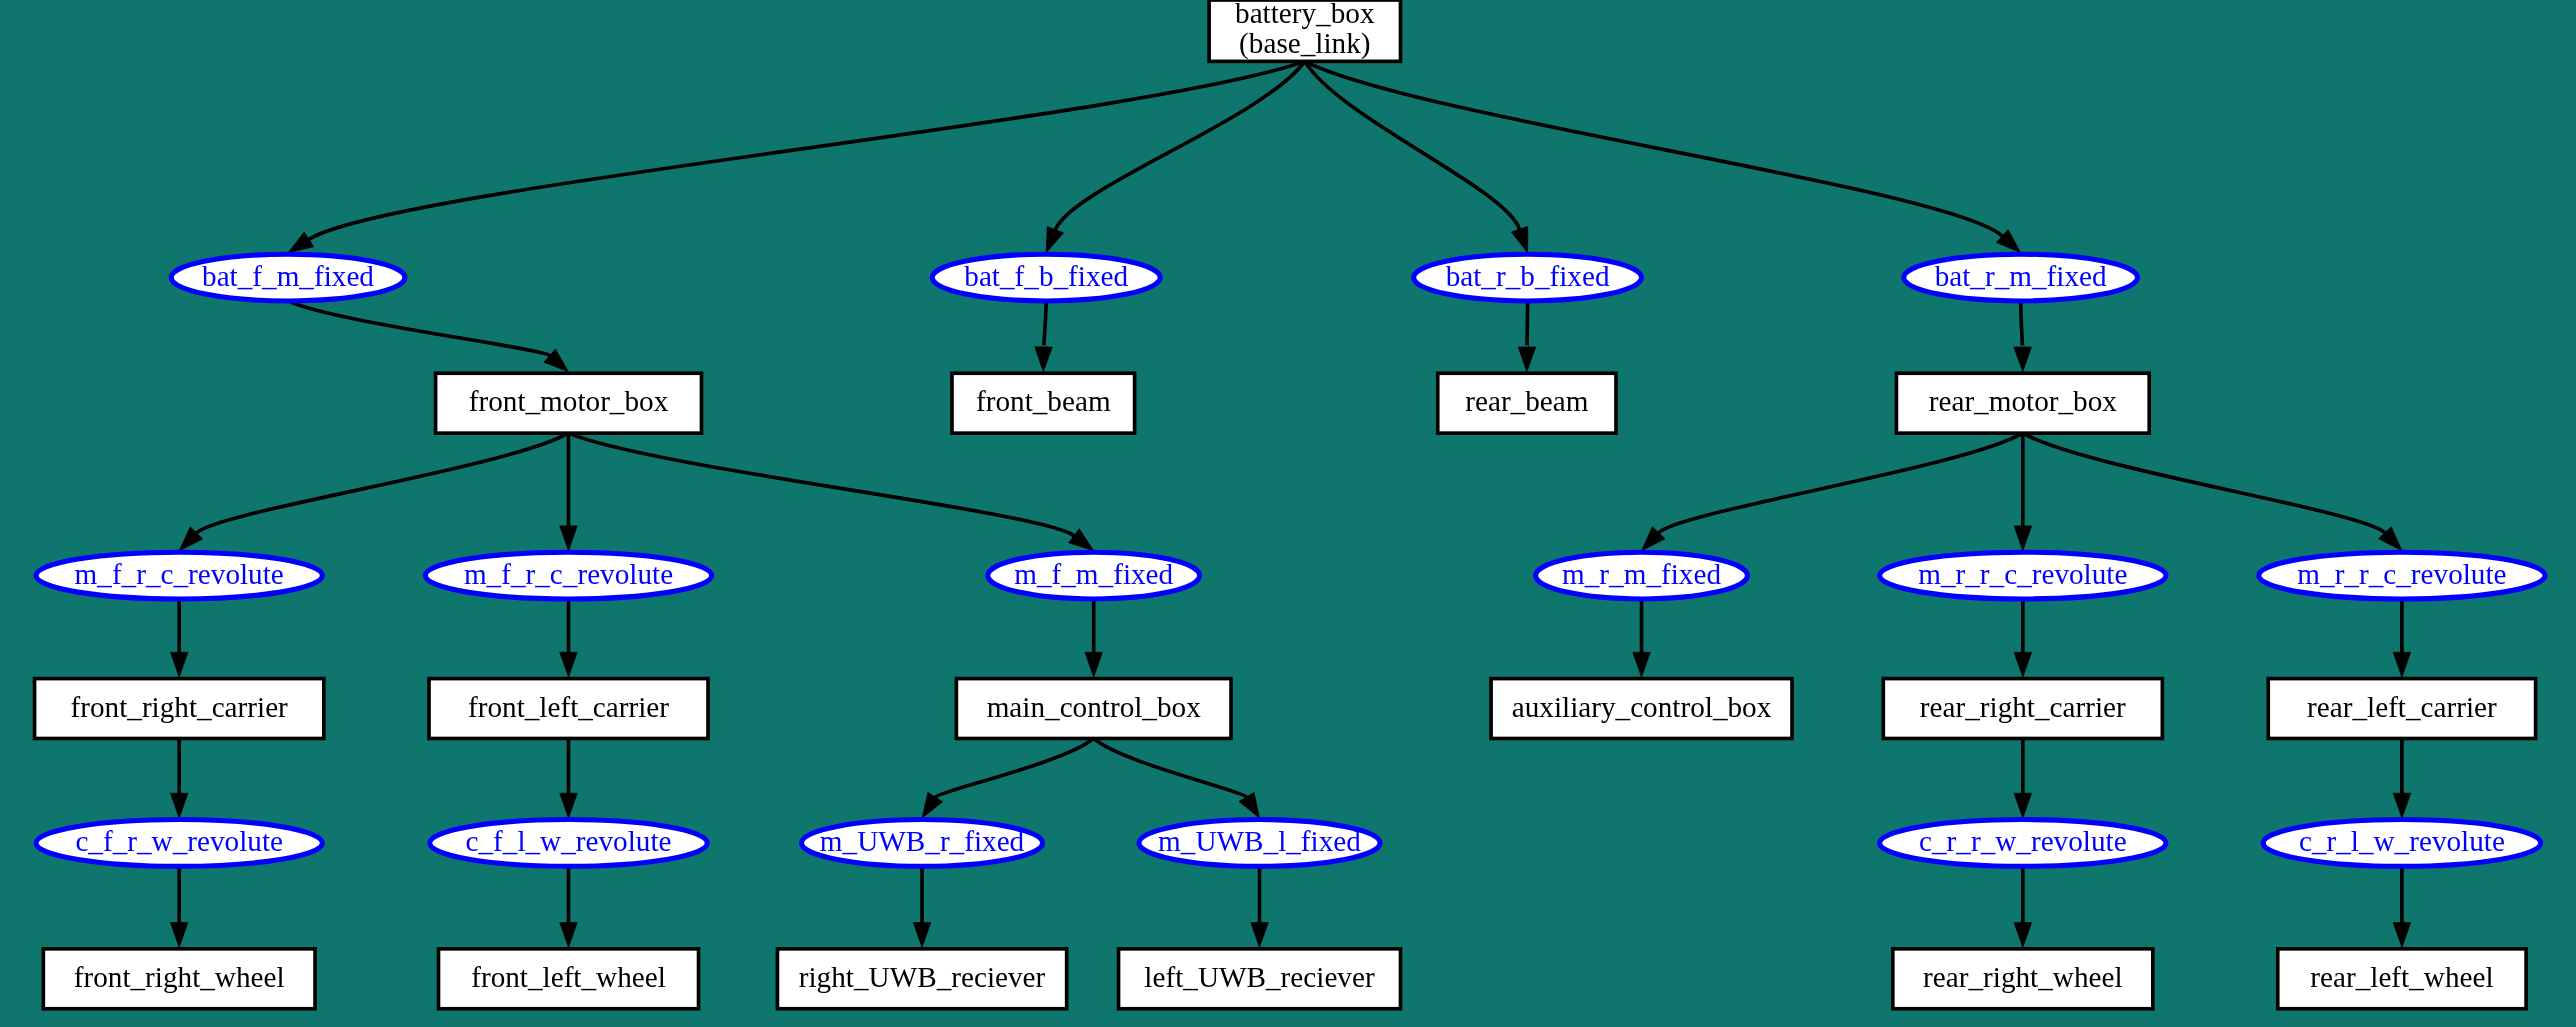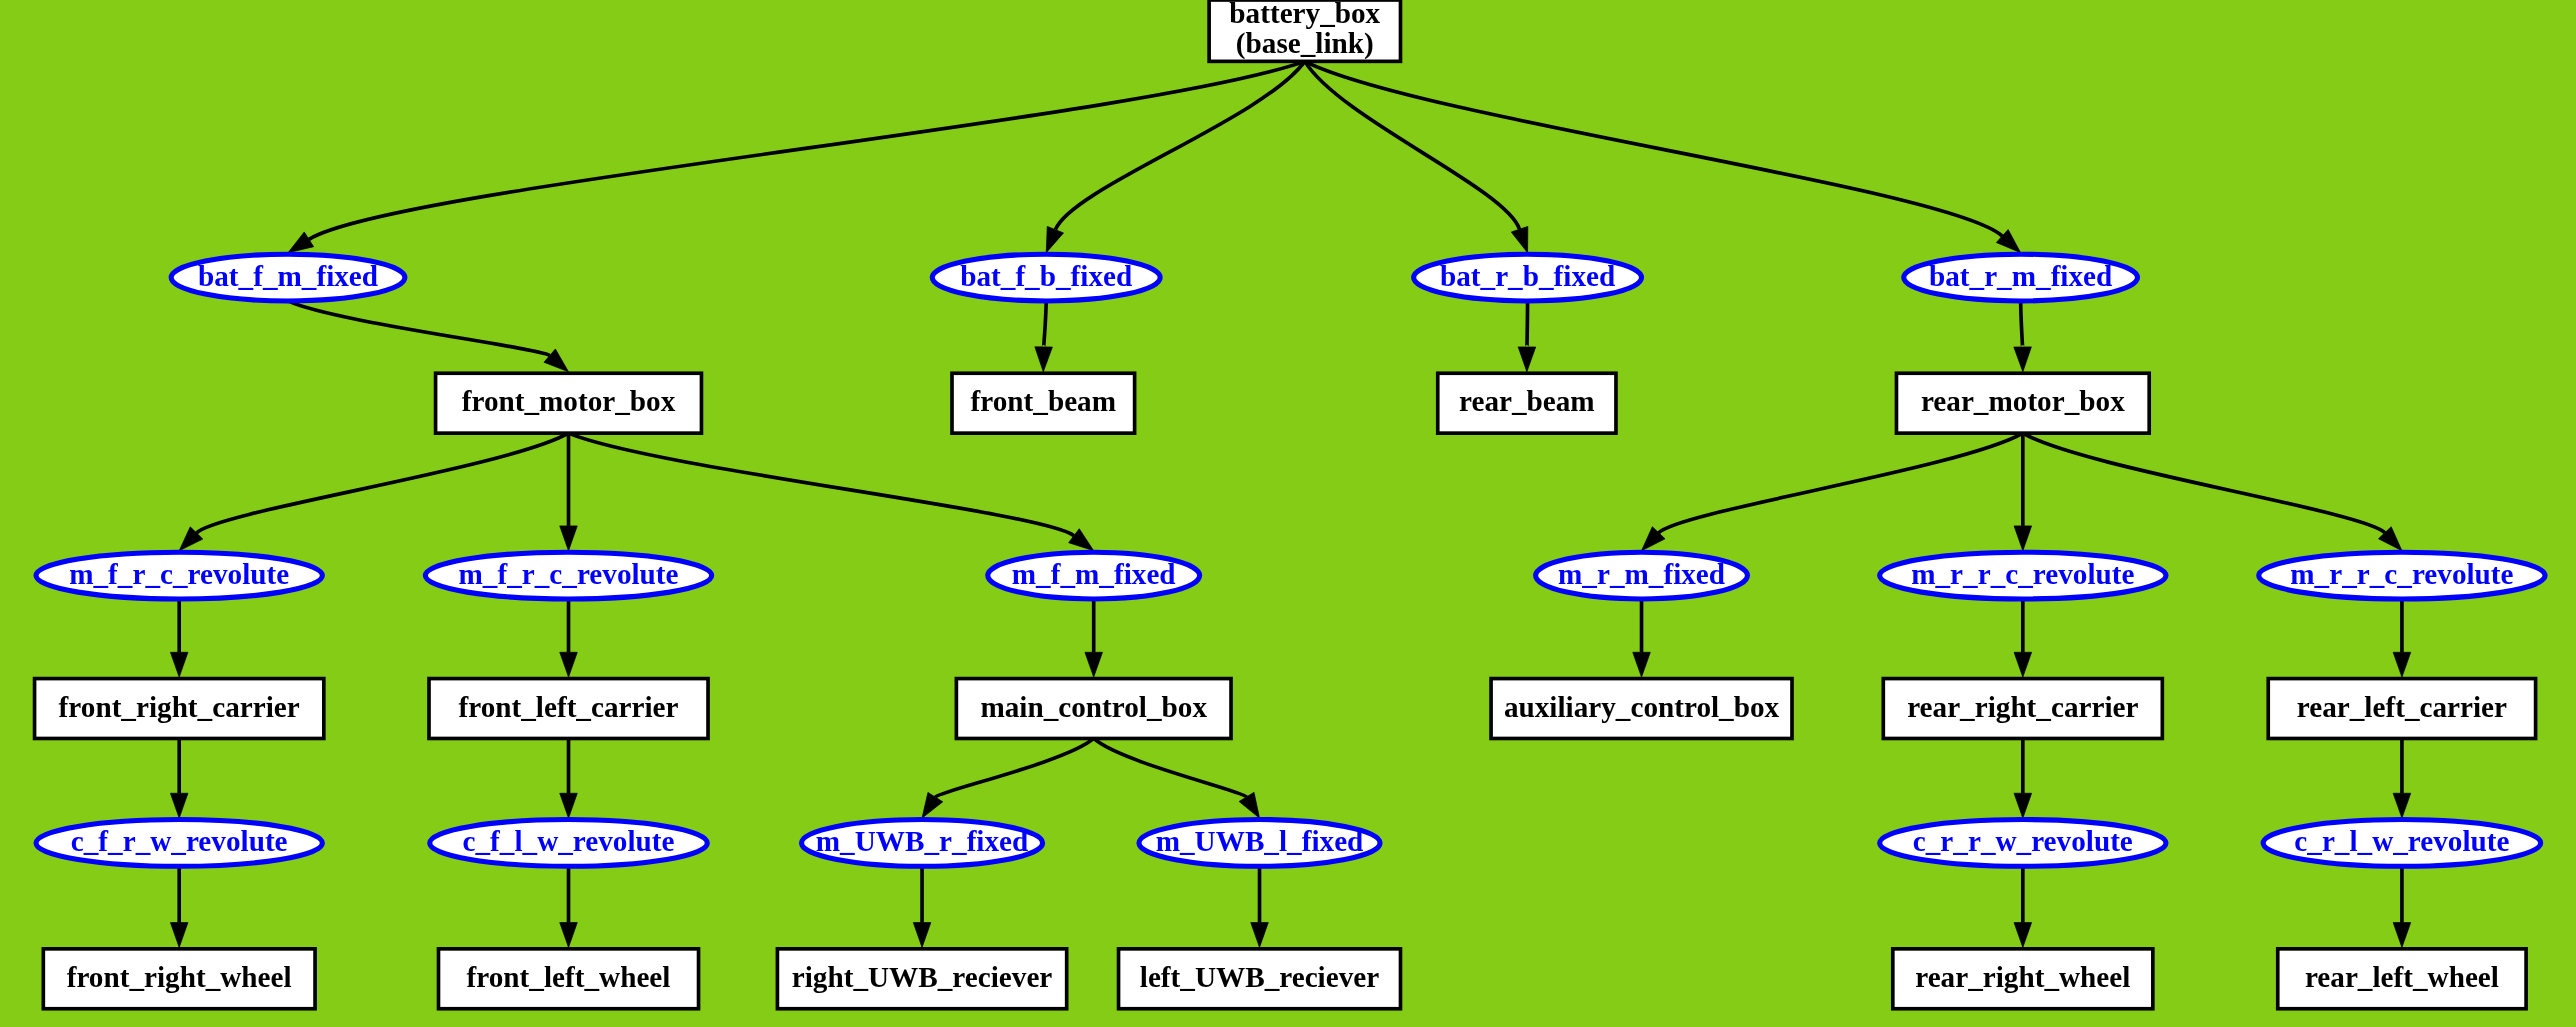--- a/index.html
+++ b/index.html
@@ -18,8 +18,7 @@
     position: relative;
     width: 2576px;
     height: 1027px;
-    background: #84cc16;
-    font-weight: bold;
+    background: #0f766e;
   }
   svg#graph-canvas {
     position: absolute;

